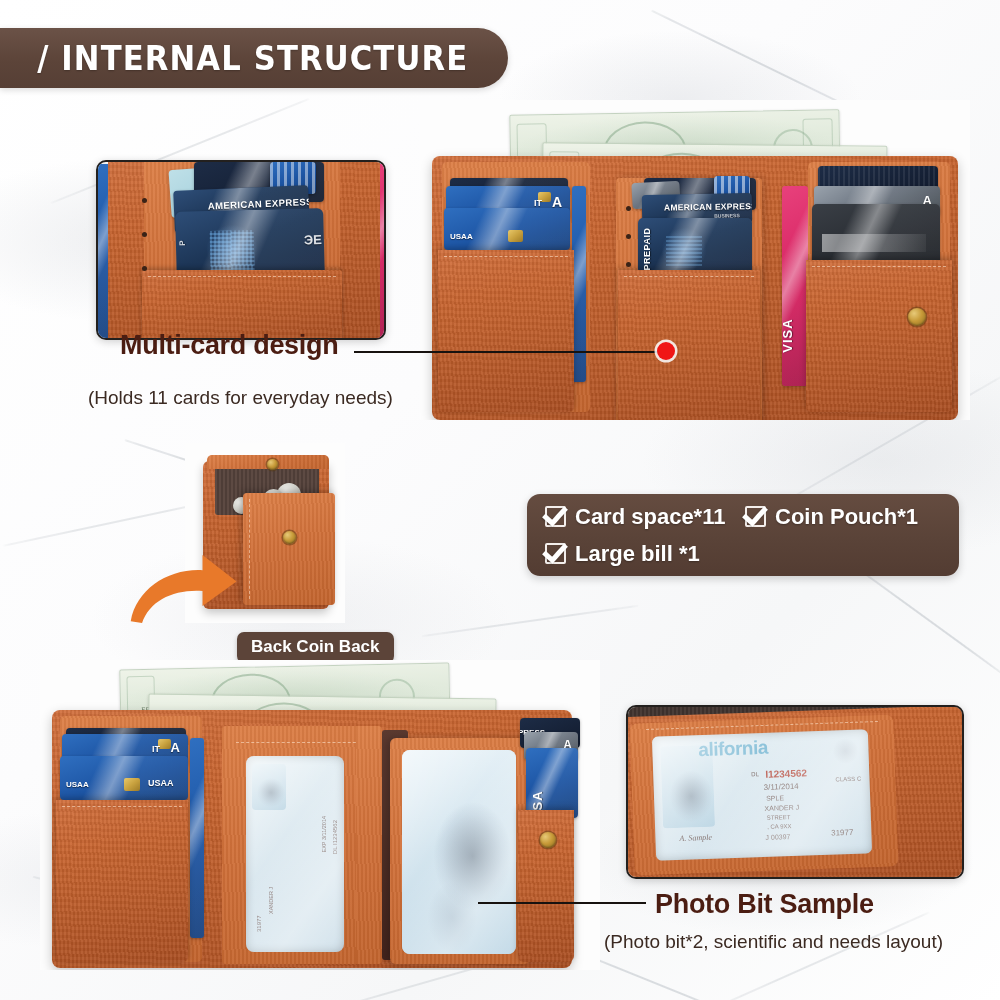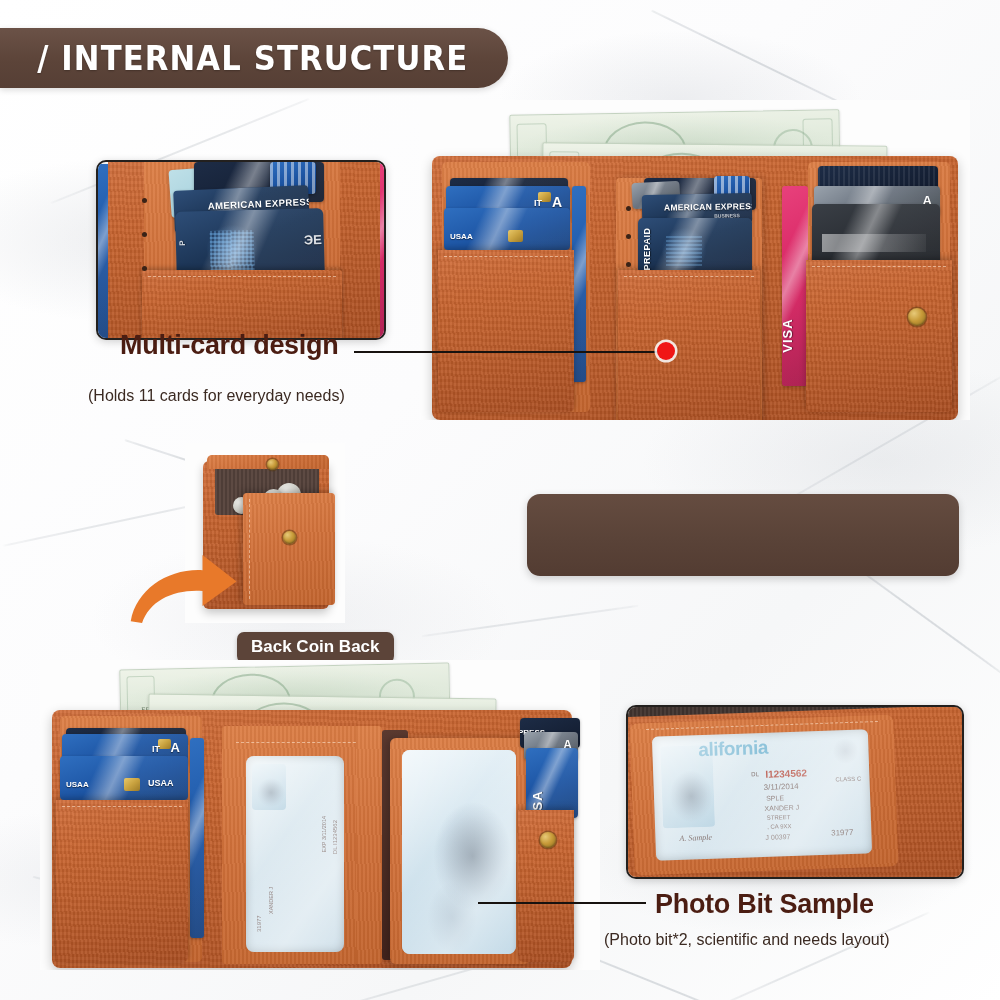--- a/index.html
+++ b/index.html
@@ -157,7 +157,7 @@
     font-family:"Liberation Sans", sans-serif; white-space:nowrap; letter-spacing:-.3px;
   }
   .callout-sub{
-    position:absolute; color:#3b2a22; font-size:16px;
+    position:absolute; color:#3b2a22; font-size:19px;
     font-family:"Liberation Sans", sans-serif; white-space:nowrap;
   }
 

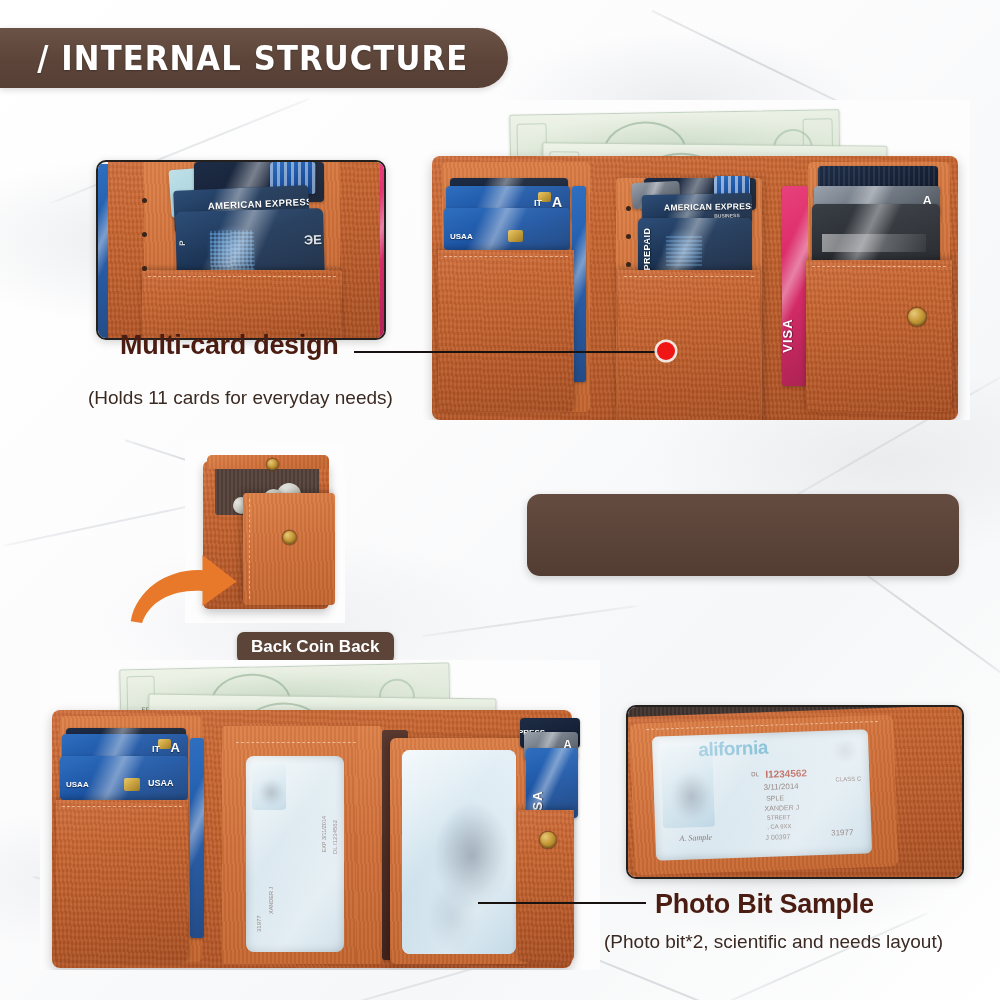--- a/index.html
+++ b/index.html
@@ -401,6 +401,10 @@
 <div class="pill-label" style="left:237px; top:632px;">Back Coin Back</div>
 
 <div class="feature-box">
+  <div class="feat">
+    <span class="chk"></span>
+    <span>Card space*11</span>
+  </div>
 </div>
 
 <div class="photo" style="left:40px; top:660px; width:560px; height:310px;">

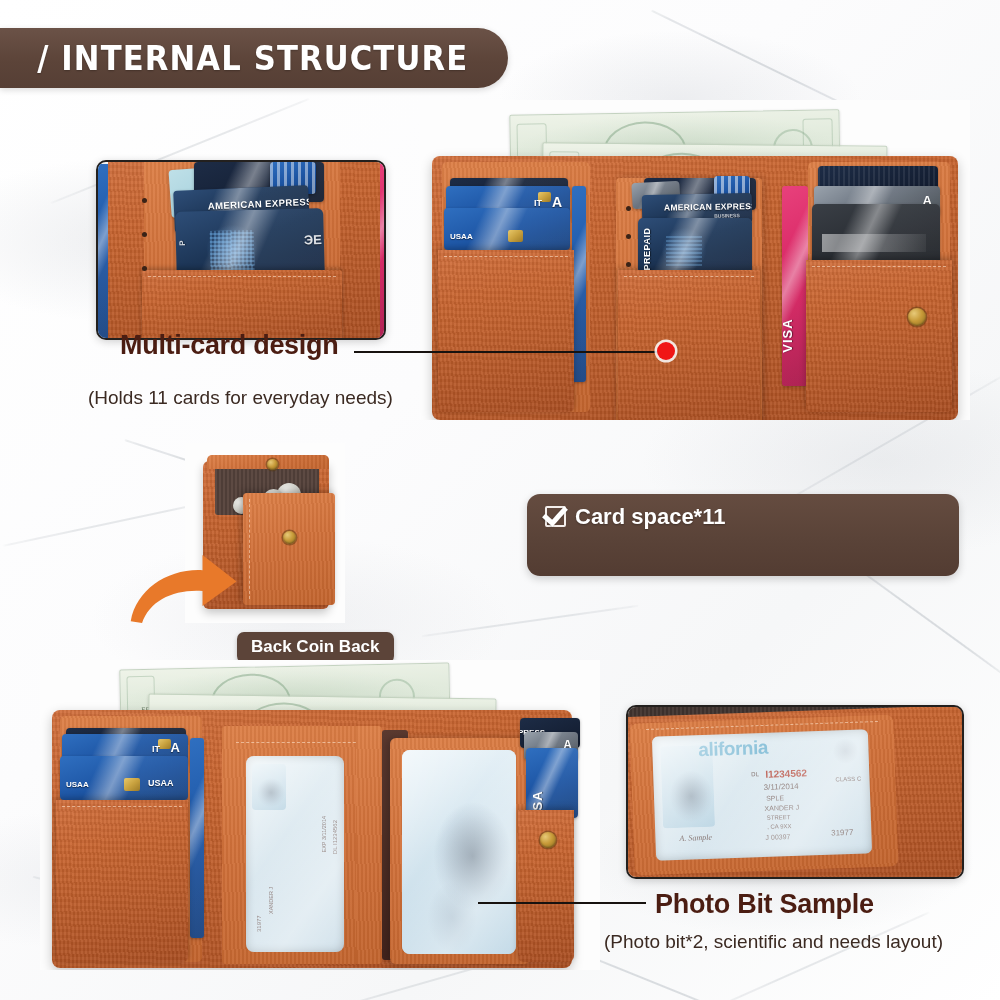--- a/index.html
+++ b/index.html
@@ -404,6 +404,10 @@
   <div class="feat">
     <span class="chk"></span>
     <span>Card space*11</span>
+  </div>
+  <div class="feat">
+    <span class="chk"></span>
+    <span>Coin Pouch*1</span>
   </div>
 </div>
 

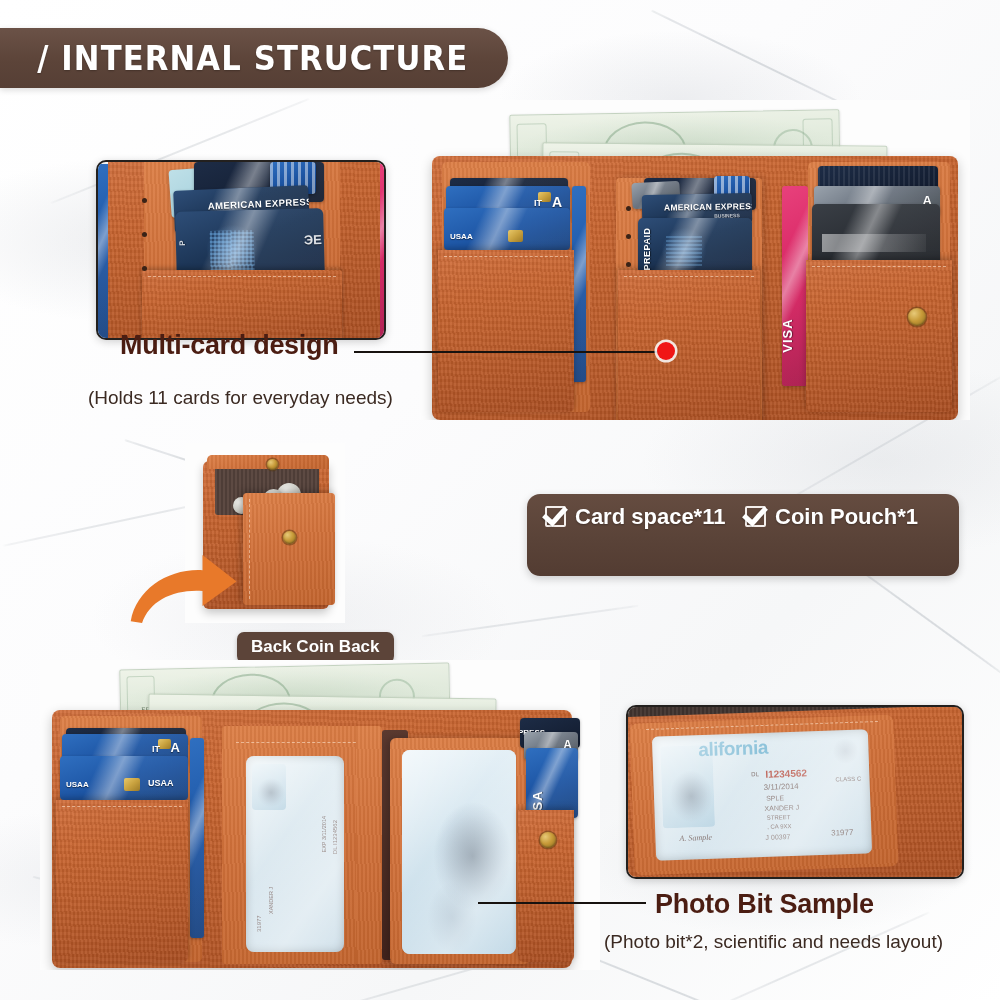--- a/index.html
+++ b/index.html
@@ -408,6 +408,10 @@
   <div class="feat">
     <span class="chk"></span>
     <span>Coin Pouch*1</span>
+  </div>
+  <div class="feat">
+    <span class="chk"></span>
+    <span>Large bill *1</span>
   </div>
 </div>
 

